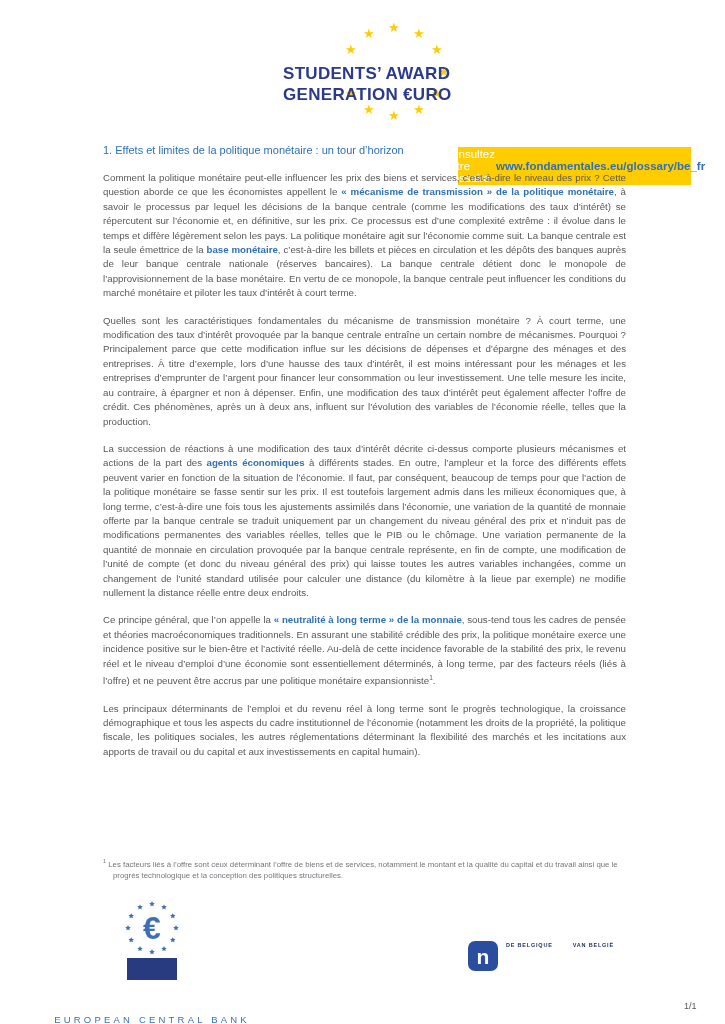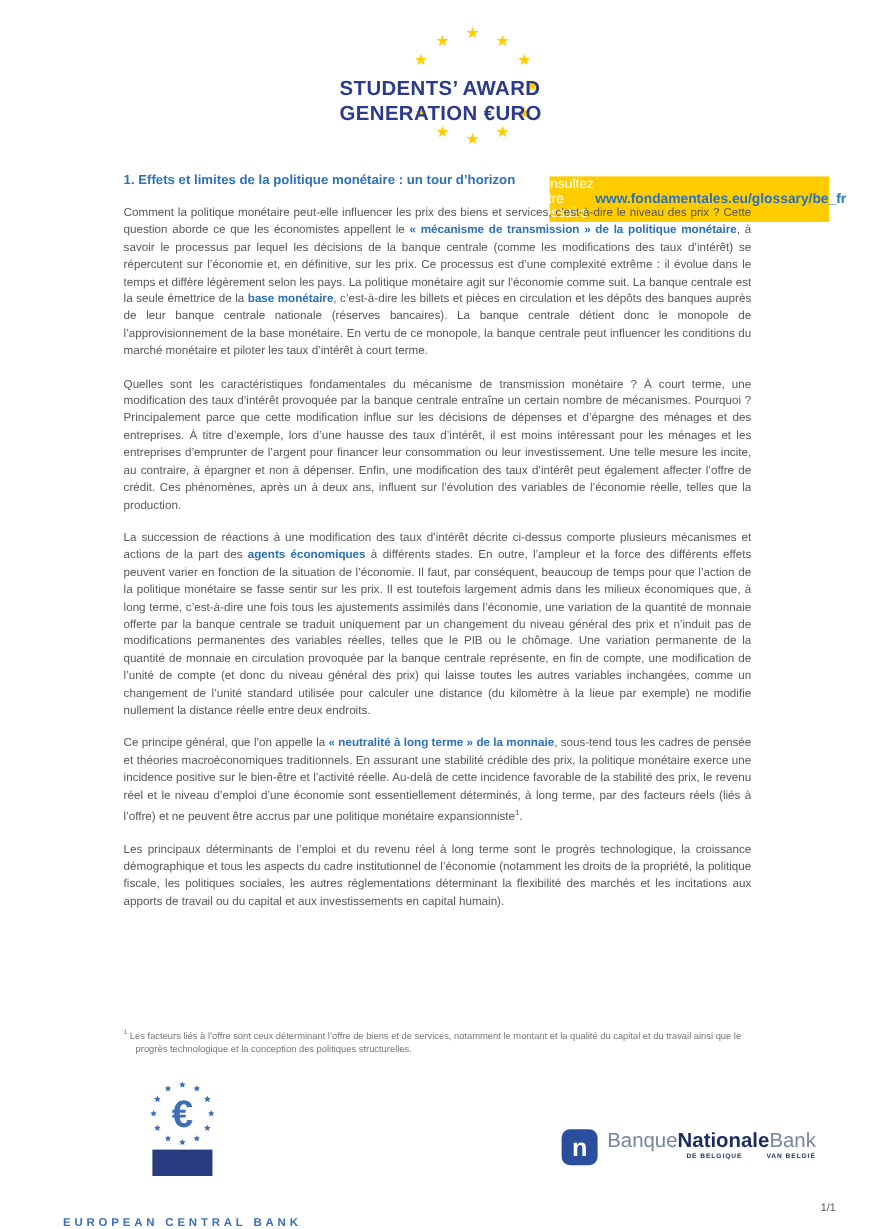--- a/index.html
+++ b/index.html
@@ -26,7 +26,7 @@
   
   .content { position:absolute; left:103px; top:143px; width:523px; }
   .page-title { color:#2e71b8; font-size:15.5px; line-height:18px; font-weight:bold; margin-bottom:14px; }
-  .section-heading { color:#2e71b8; font-size:11px; line-height:14px; font-weight:bold; margin-bottom:14px; }
+  .section-heading { color:#2e71b8; font-size:11px; line-height:14px; font-weight:normal; margin-bottom:14px; }
   .body-para { color:#58585a; font-size:9.7px; line-height:14.4px; text-align:justify;
                margin-bottom:13px; hyphens:auto; }
   .body-para .hl { color:#2e71b8; font-weight:bold; }

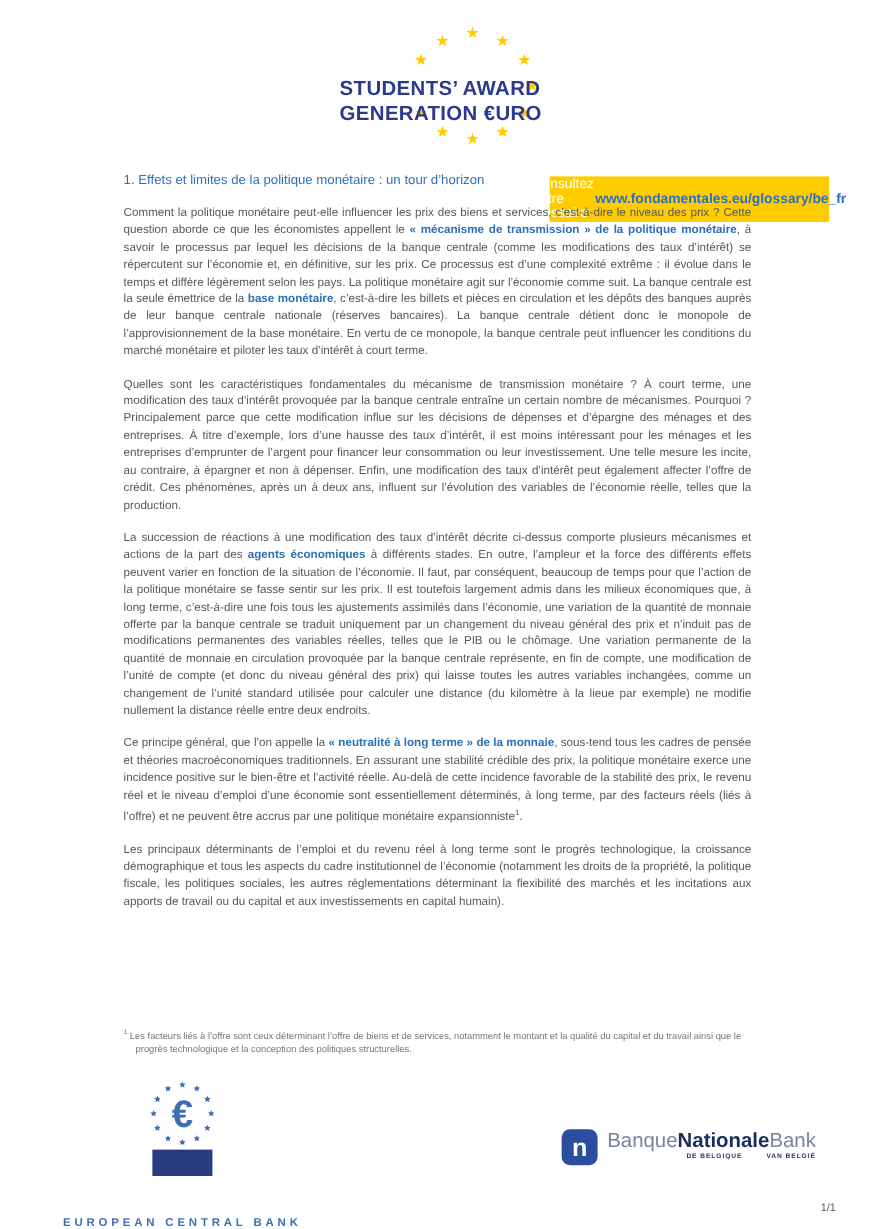--- a/index.html
+++ b/index.html
@@ -131,9 +131,6 @@
         <span>n</span>
       </div>
     <div class="nbb-text">
-      <div class="nbb-line">
-        <span class="nbb-p1">Banque</span><span class="nbb-p2">Nationale</span><span class="nbb-p3">Bank</span>
-      </div>
       <div class="nbb-subs">
         <span>DE BELGIQUE</span>
         <span>VAN BELGIË</span>

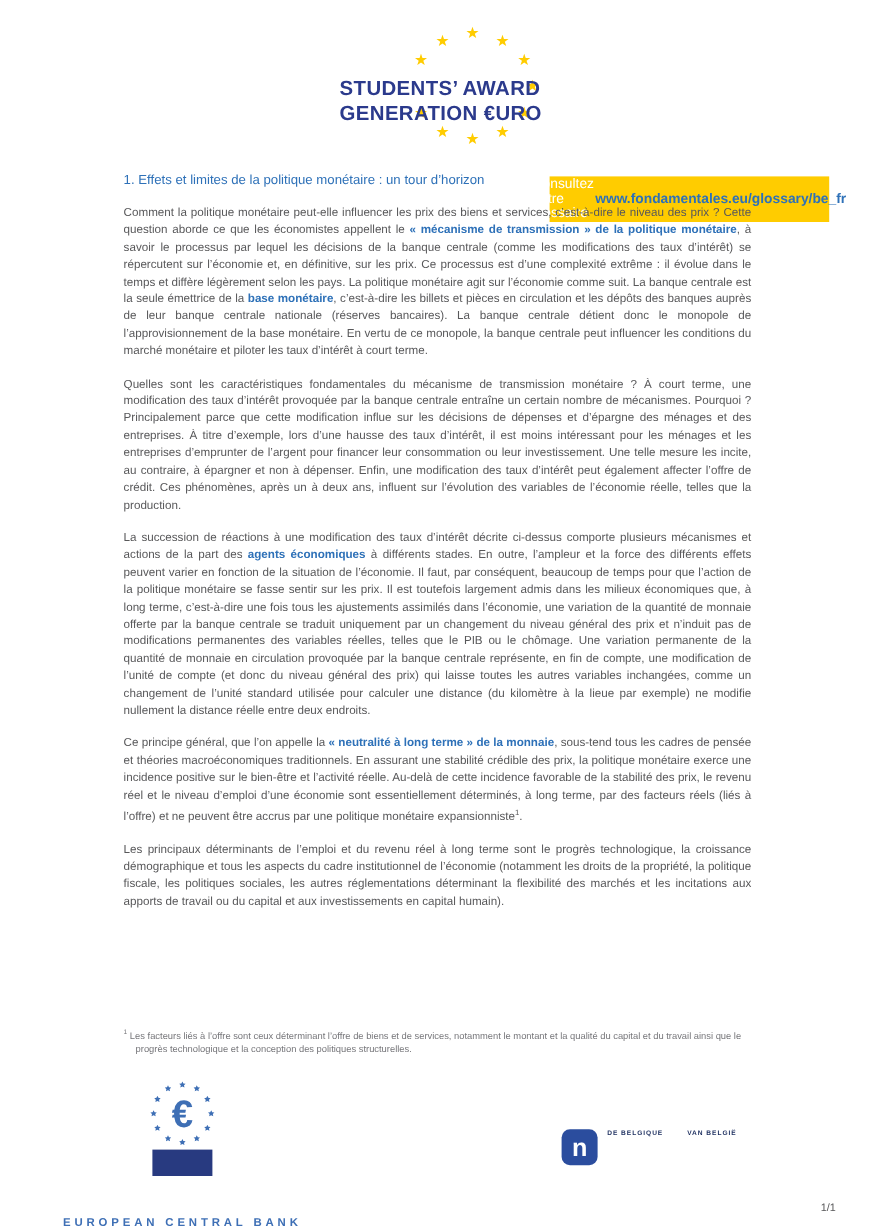--- a/index.html
+++ b/index.html
@@ -40,7 +40,7 @@
   
   .footer-ecb { position:absolute; left:44px; top:898px; width:216px; text-align:center; }
   .ecb-emblem { display:block; margin:0 auto 4px auto; }
-  .ecb-name { color:#3e6fb5; font-size:9.5px; font-weight:bold; letter-spacing:3.2px;
+  .ecb-name { color:#3e6fb5; font-size:9.5px; font-weight:normal; letter-spacing:3.2px;
               white-space:nowrap;margin-top:32px; }
   .ecb-rule { border-top:1px solid #3e6fb5; margin:5px 4px 5px 4px; }
   .ecb-sub { color:#3e6fb5; font-size:10px; font-weight:bold; letter-spacing:3px; }

